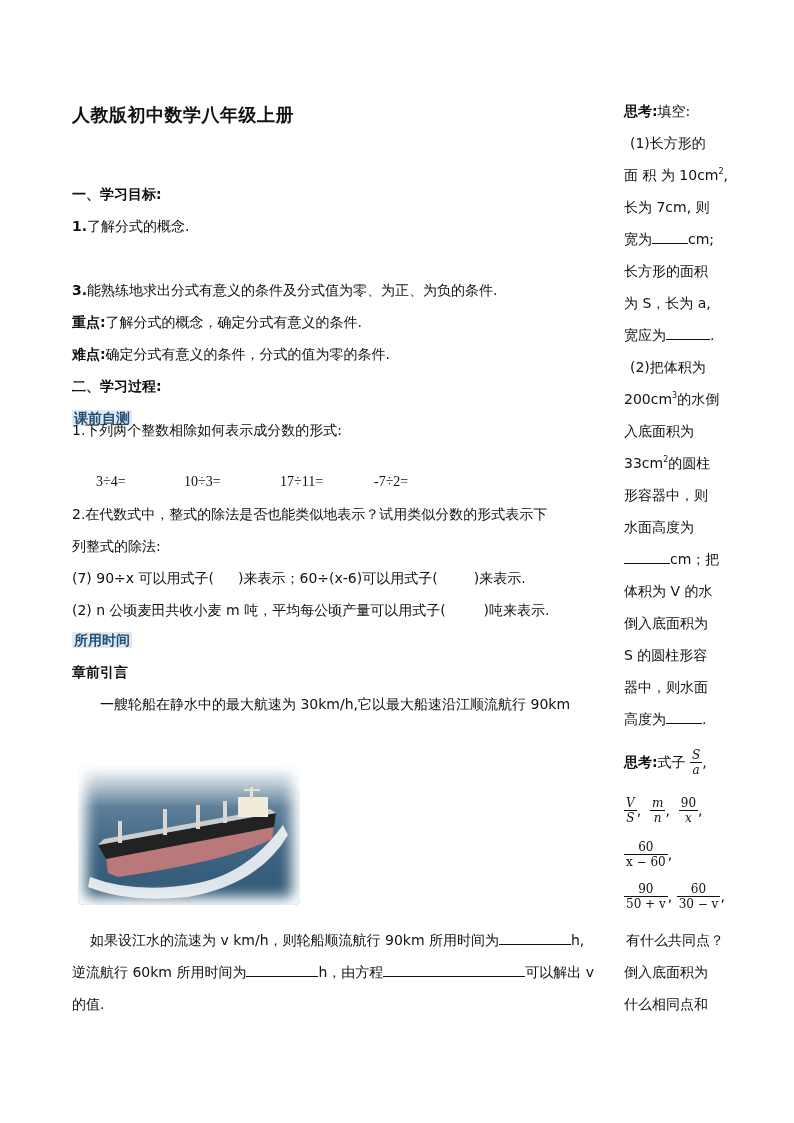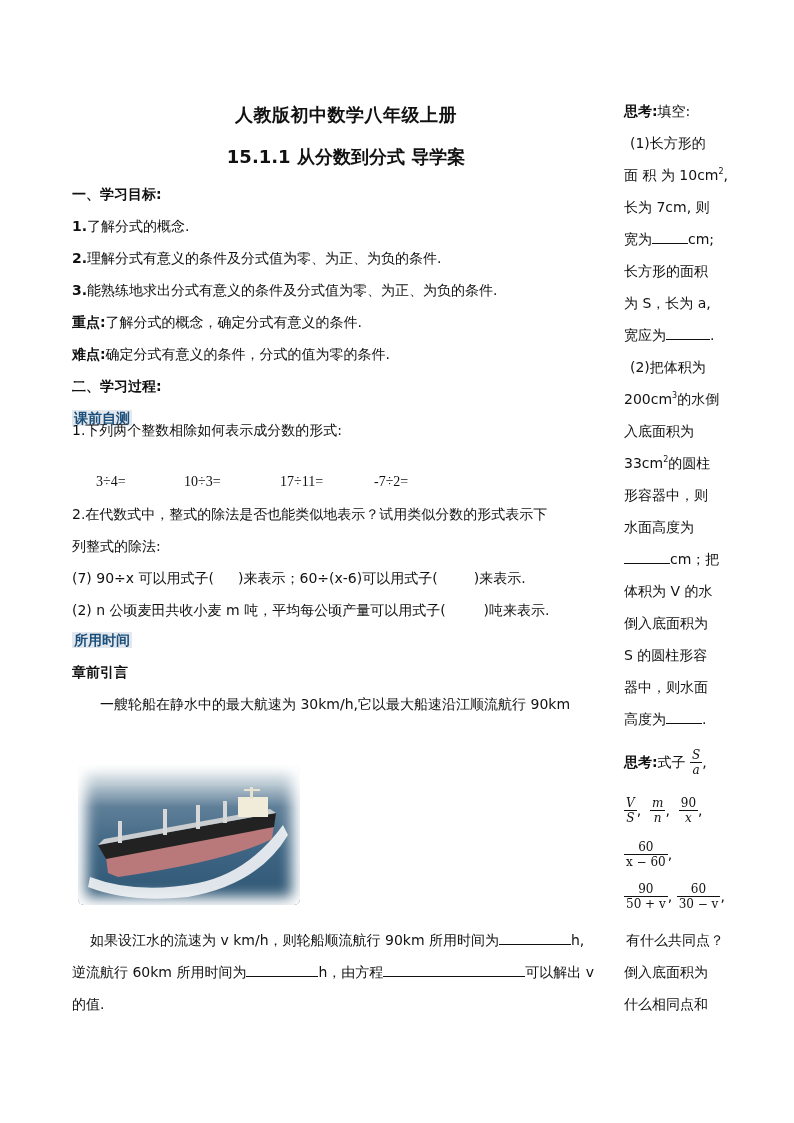--- a/index.html
+++ b/index.html
@@ -25,7 +25,7 @@
       position: absolute;
       left: 72px; top: 103px;
       width: 548px;
-      text-align: center;
+      text-align: left;
       font-size: 18px;
       font-weight: bold;
       letter-spacing: 0.5px;

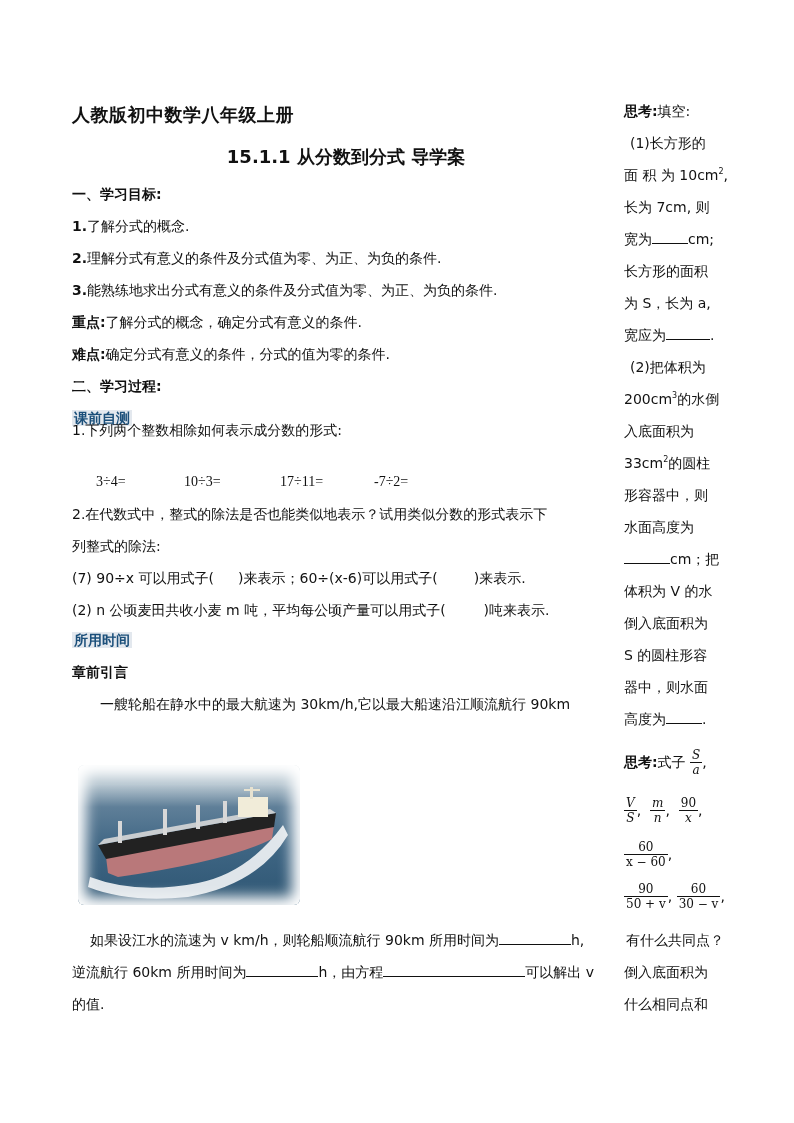--- a/index.html
+++ b/index.html
@@ -99,7 +99,6 @@
 <div class="page">
 
   <div class="title1">人教版初中数学八年级上册</div>
-  <div class="title2">15.1.1 从分数到分式 导学案</div>
 
   <div class="line sec-head" style="top:184px">一、学习目标:</div>
 

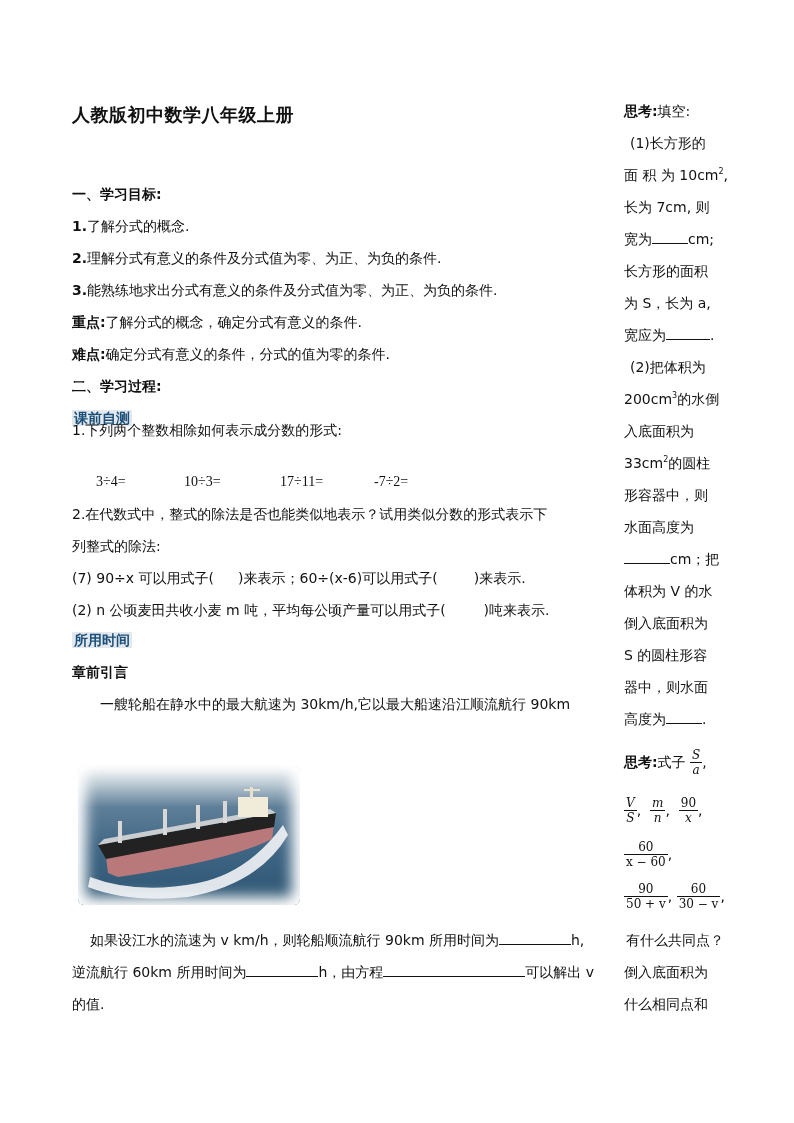--- a/index.html
+++ b/index.html
@@ -104,9 +104,6 @@
 
   <div class="line" style="top:216px">
     <span class="b">1.</span><span>了解分式的概念.</span>
-  </div>
-  <div class="line" style="top:248px">
-    <span class="b">2.</span><span>理解分式有意义的条件及分式值为零、为正、为负的条件.</span>
   </div>
   <div class="line" style="top:280px">
     <span class="b">3.</span><span>能熟练地求出分式有意义的条件及分式值为零、为正、为负的条件.</span>

